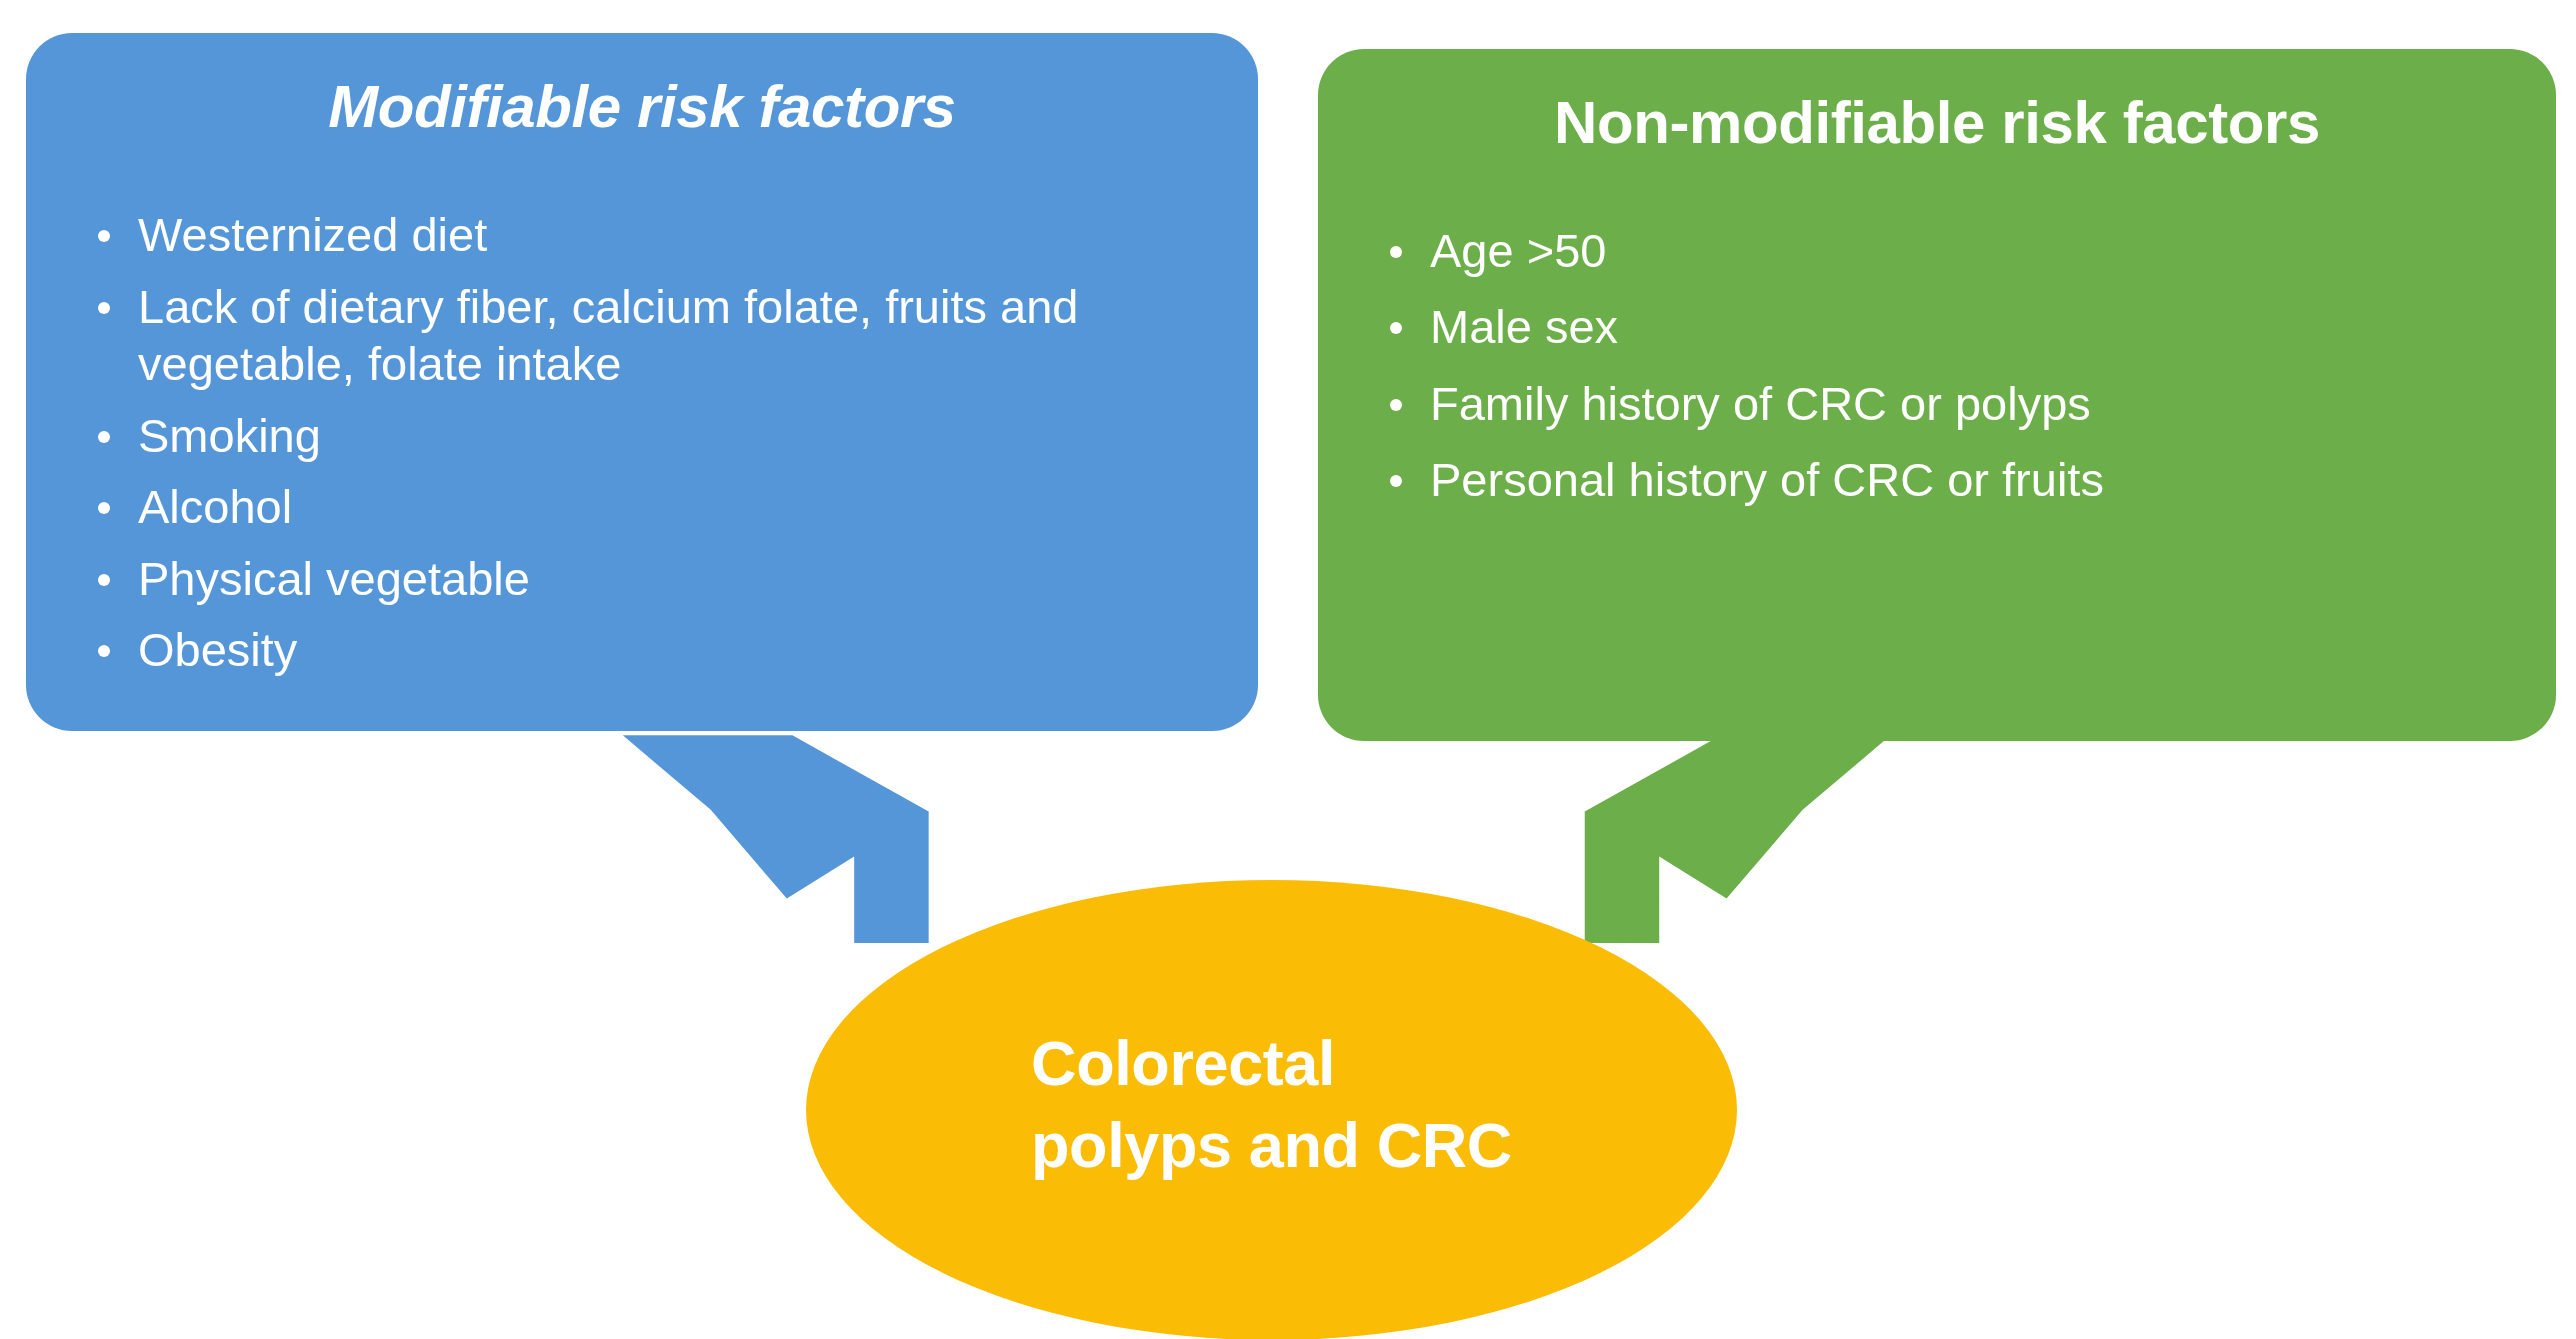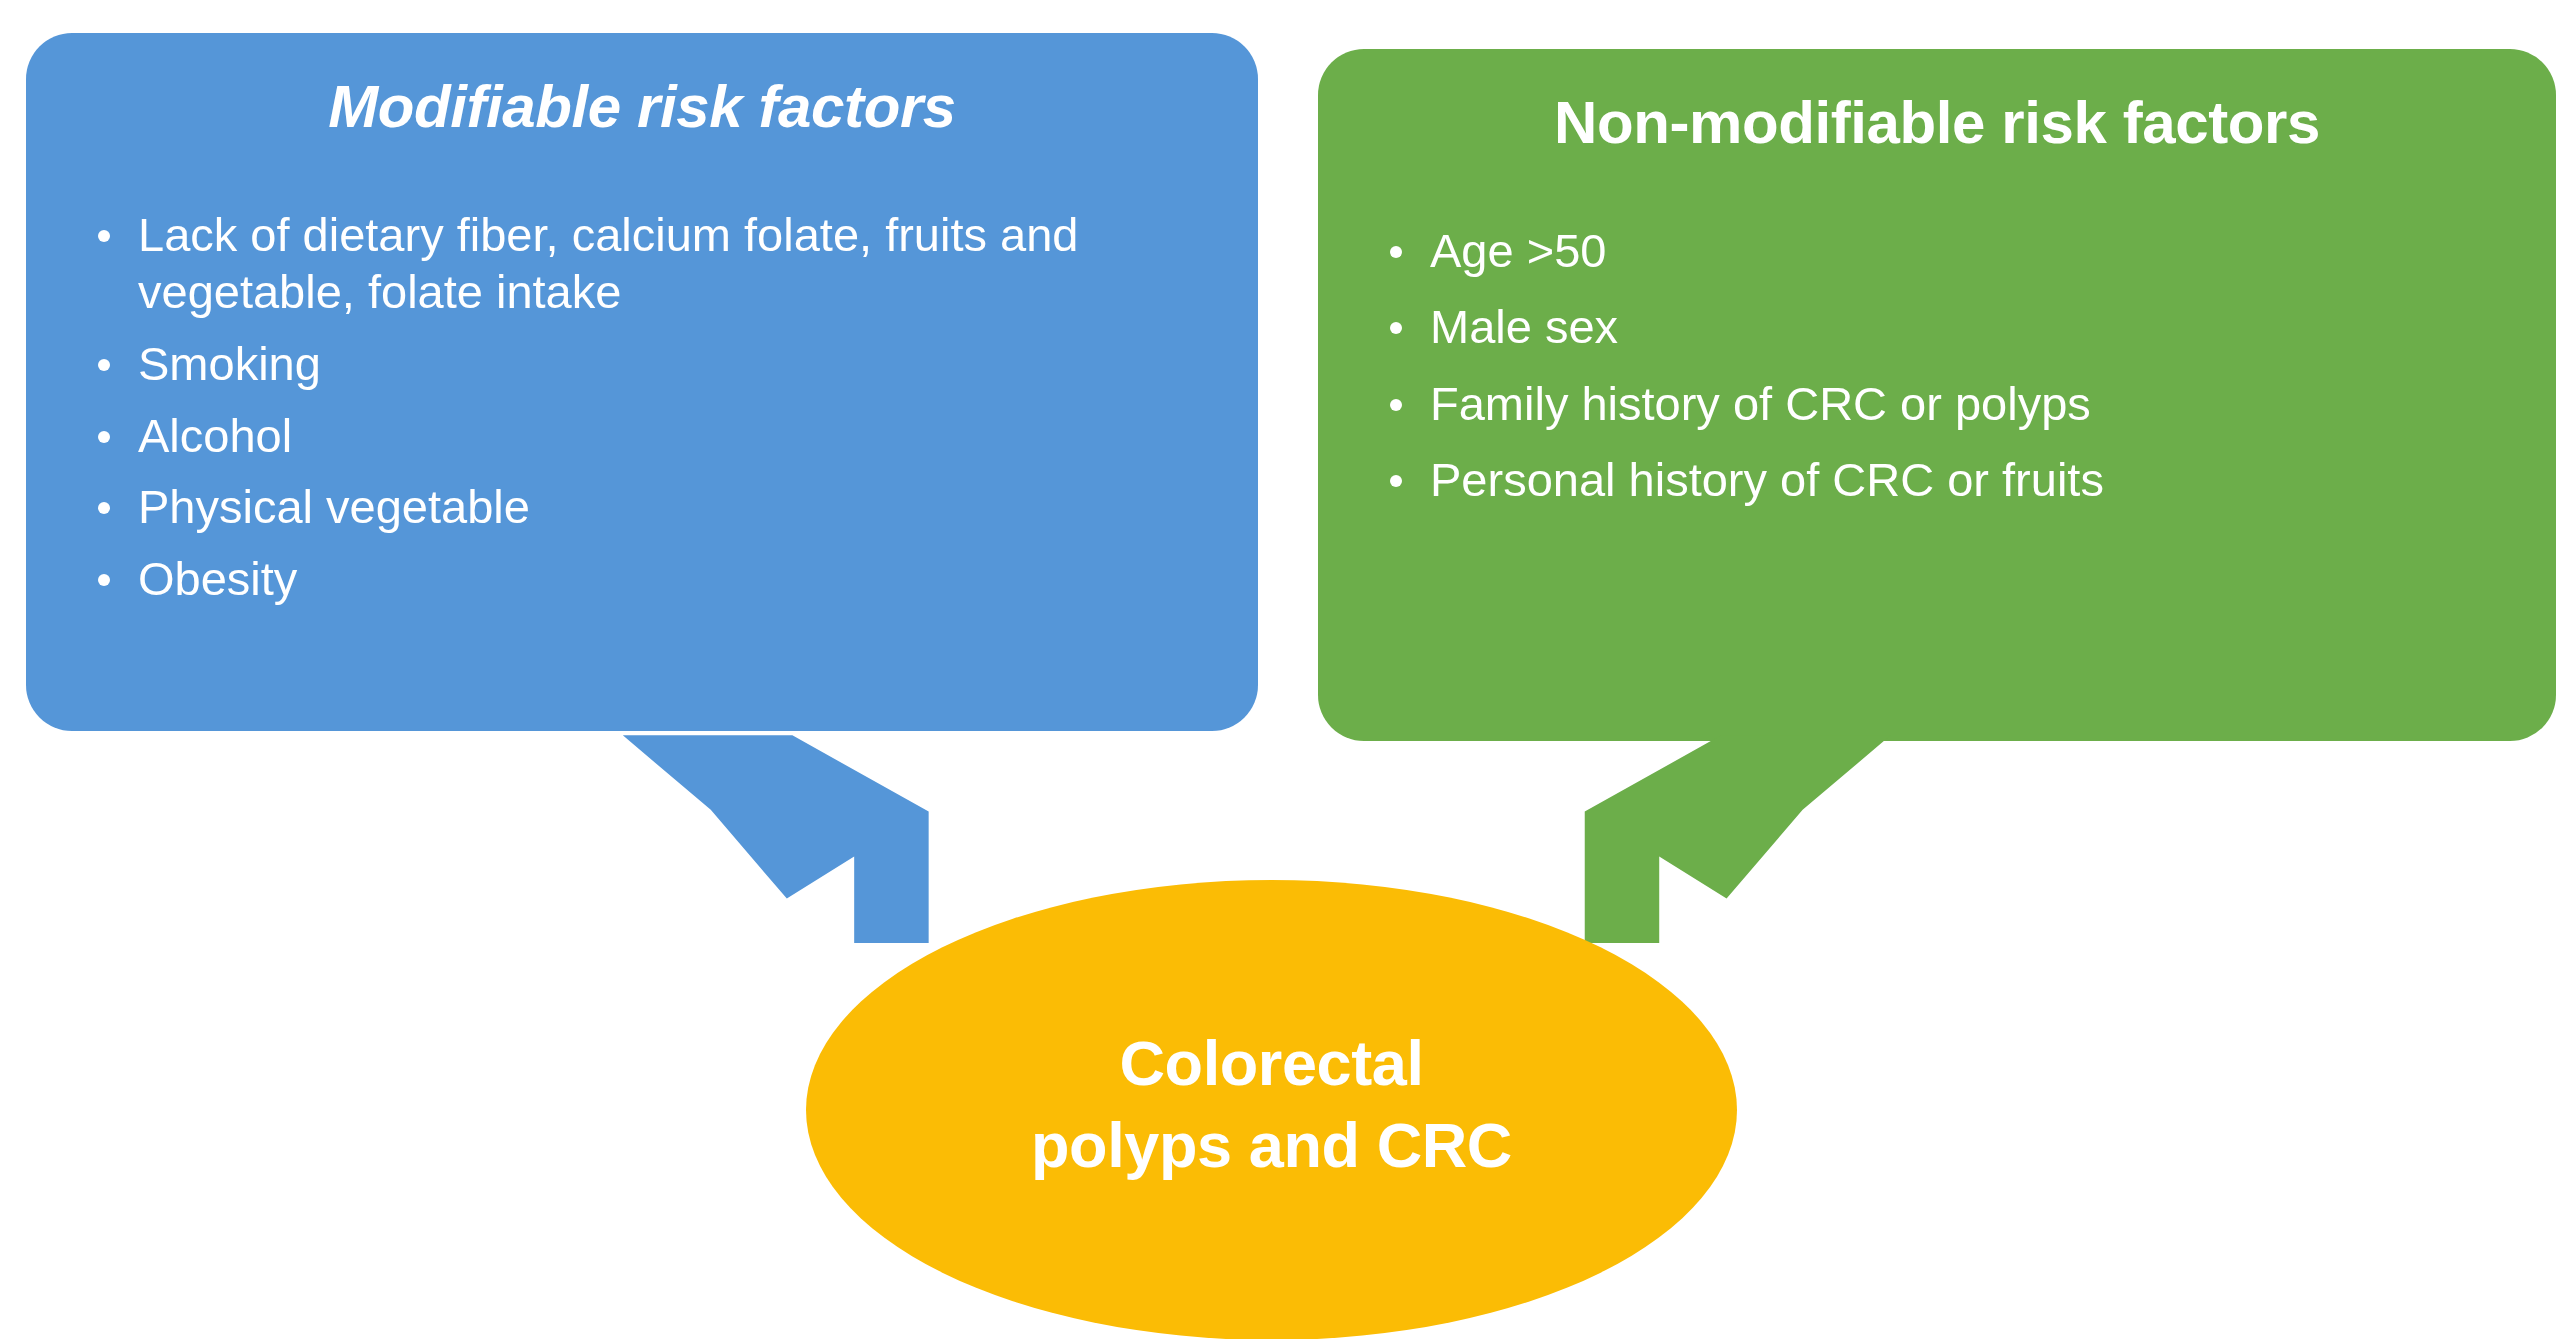--- a/index.html
+++ b/index.html
@@ -105,6 +105,7 @@
   <div class="panel" id="panel-modifiable">
     <div class="panel-title">Modifiable risk factors</div>
     <ul class="bullet-list" id="list-modifiable">
+      <li class="bullet-item">Westernized diet</li>
       <li class="bullet-item">Lack of dietary fiber, calcium folate, fruits and vegetable, folate intake</li>
       <li class="bullet-item">Smoking</li>
       <li class="bullet-item">Alcohol</li>

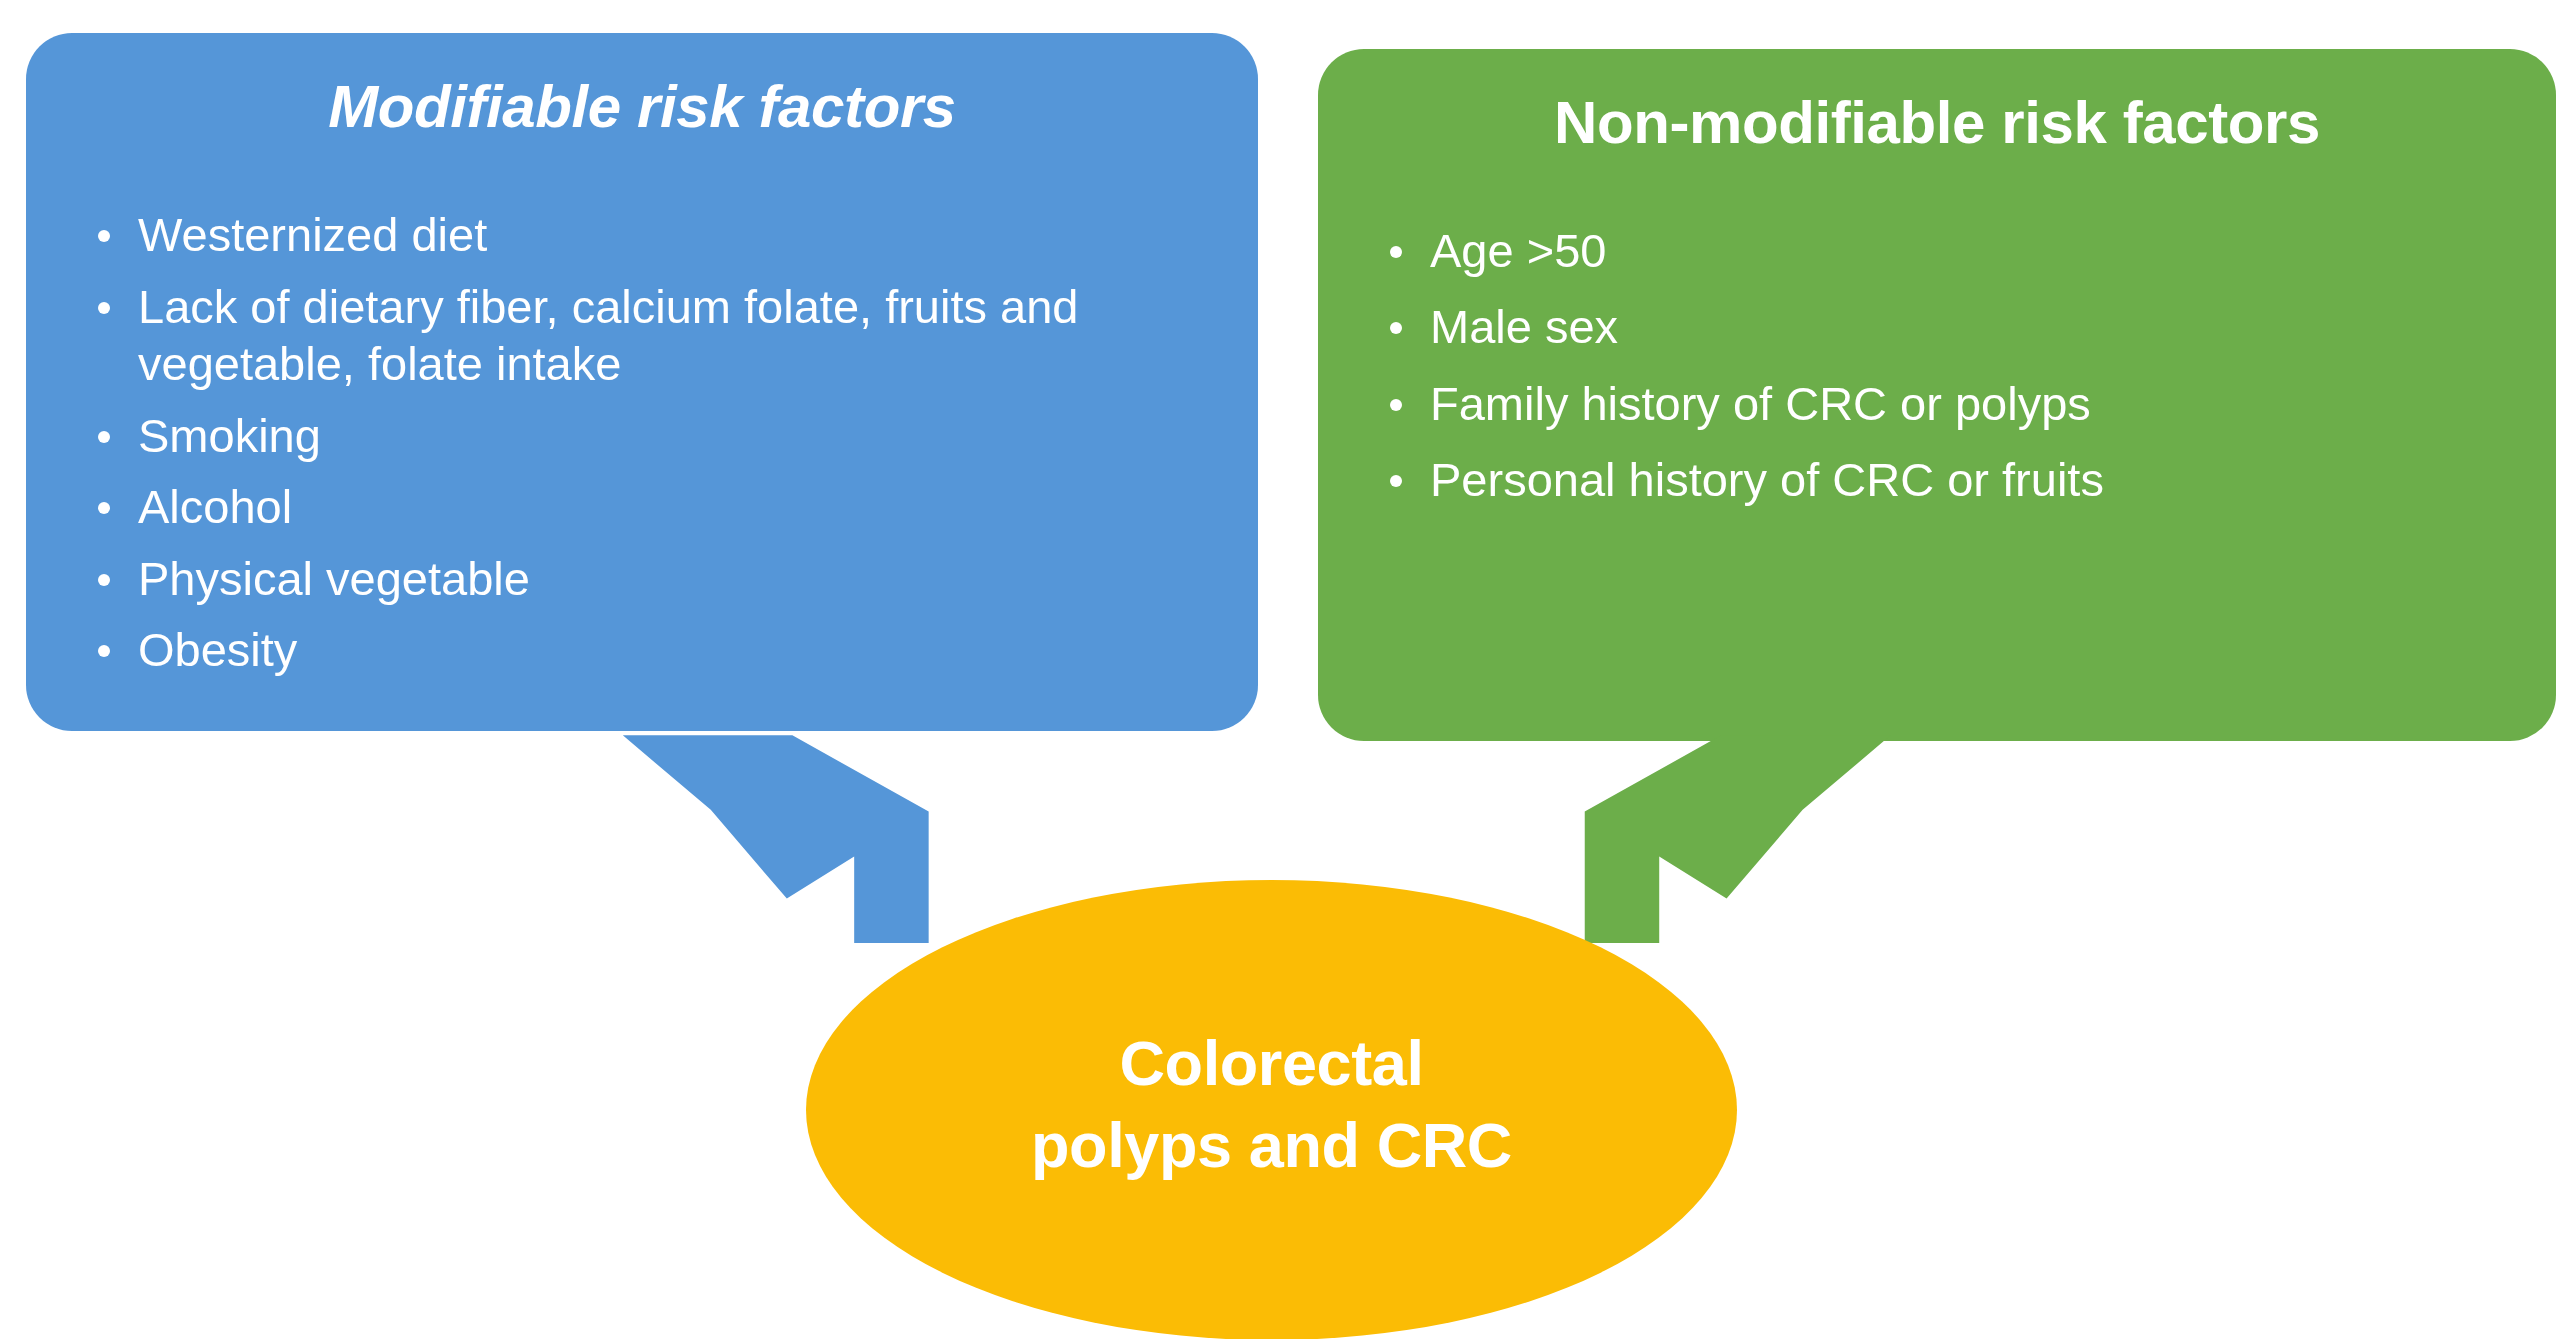--- a/index.html
+++ b/index.html
@@ -87,7 +87,6 @@
     justify-content:center;
   }
   #ellipse-label{
-    text-align:center;
     color:#ffffff;
     font-weight:bold;
     font-size:63px;

